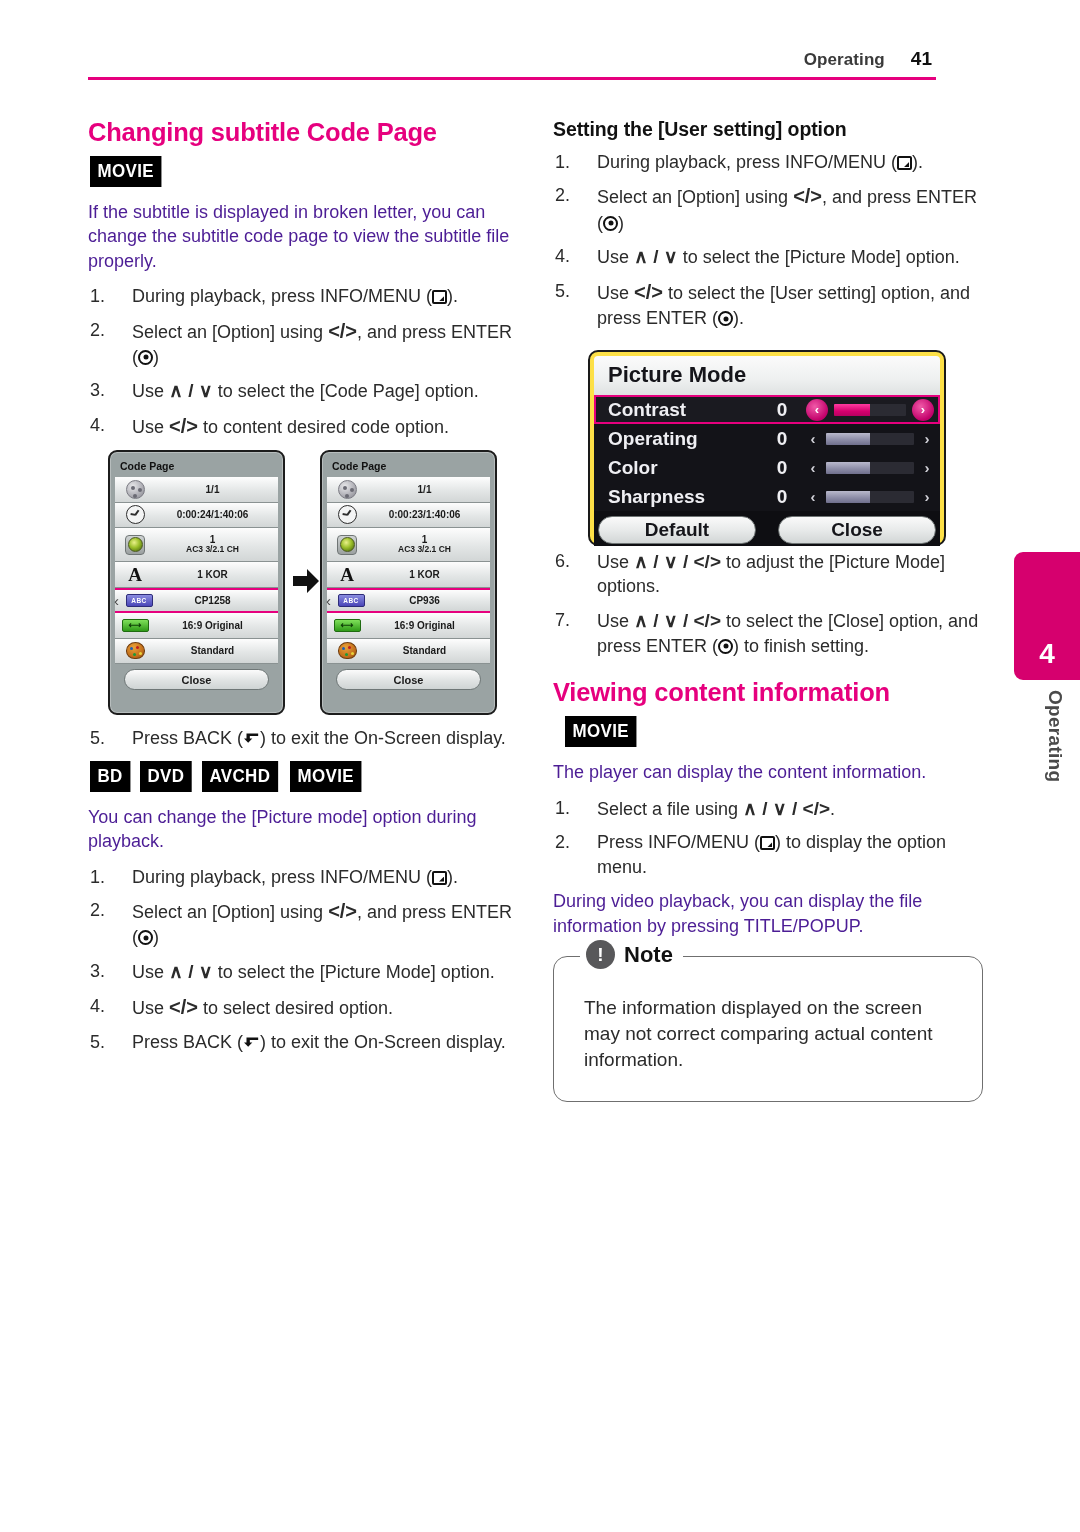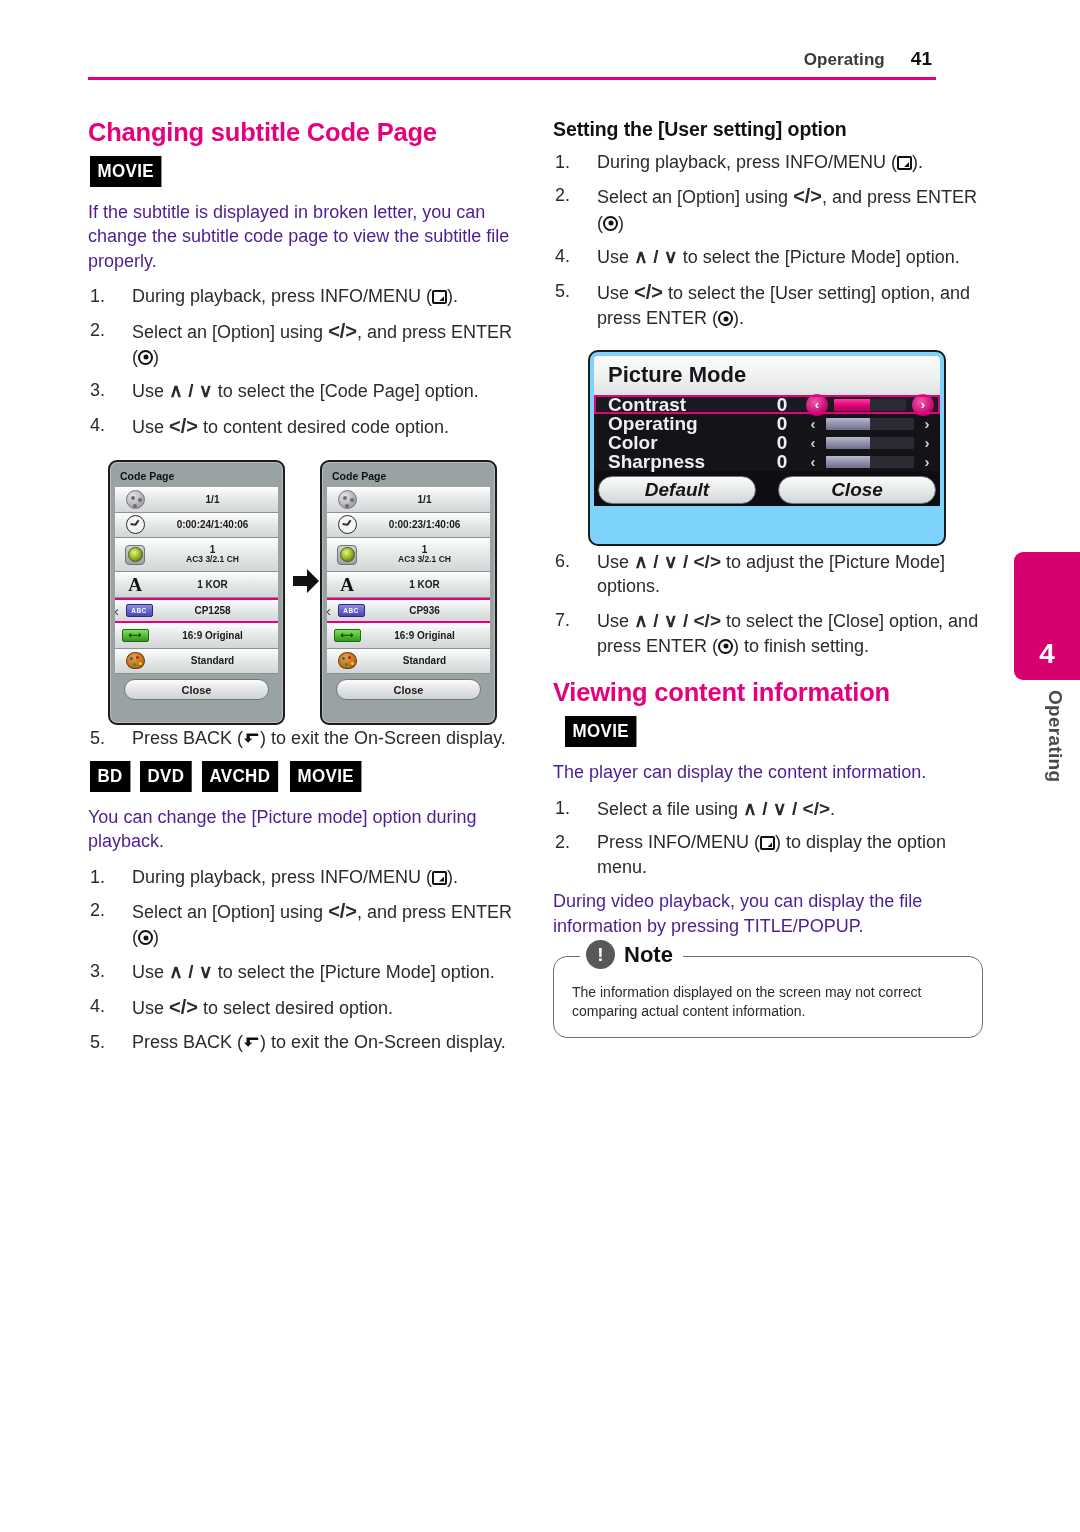--- a/index.html
+++ b/index.html
@@ -183,7 +183,7 @@
   
   #picturemode-figure{
     position:absolute; left:588px; top:350px; width:358px; height:196px;
-    background:#7dd3fc; border:2.5px solid #1a1a1a; border-radius:10px;
+    background:#fde047; border:2.5px solid #1a1a1a; border-radius:10px;
     padding:4px;
   }
   #pm-head{

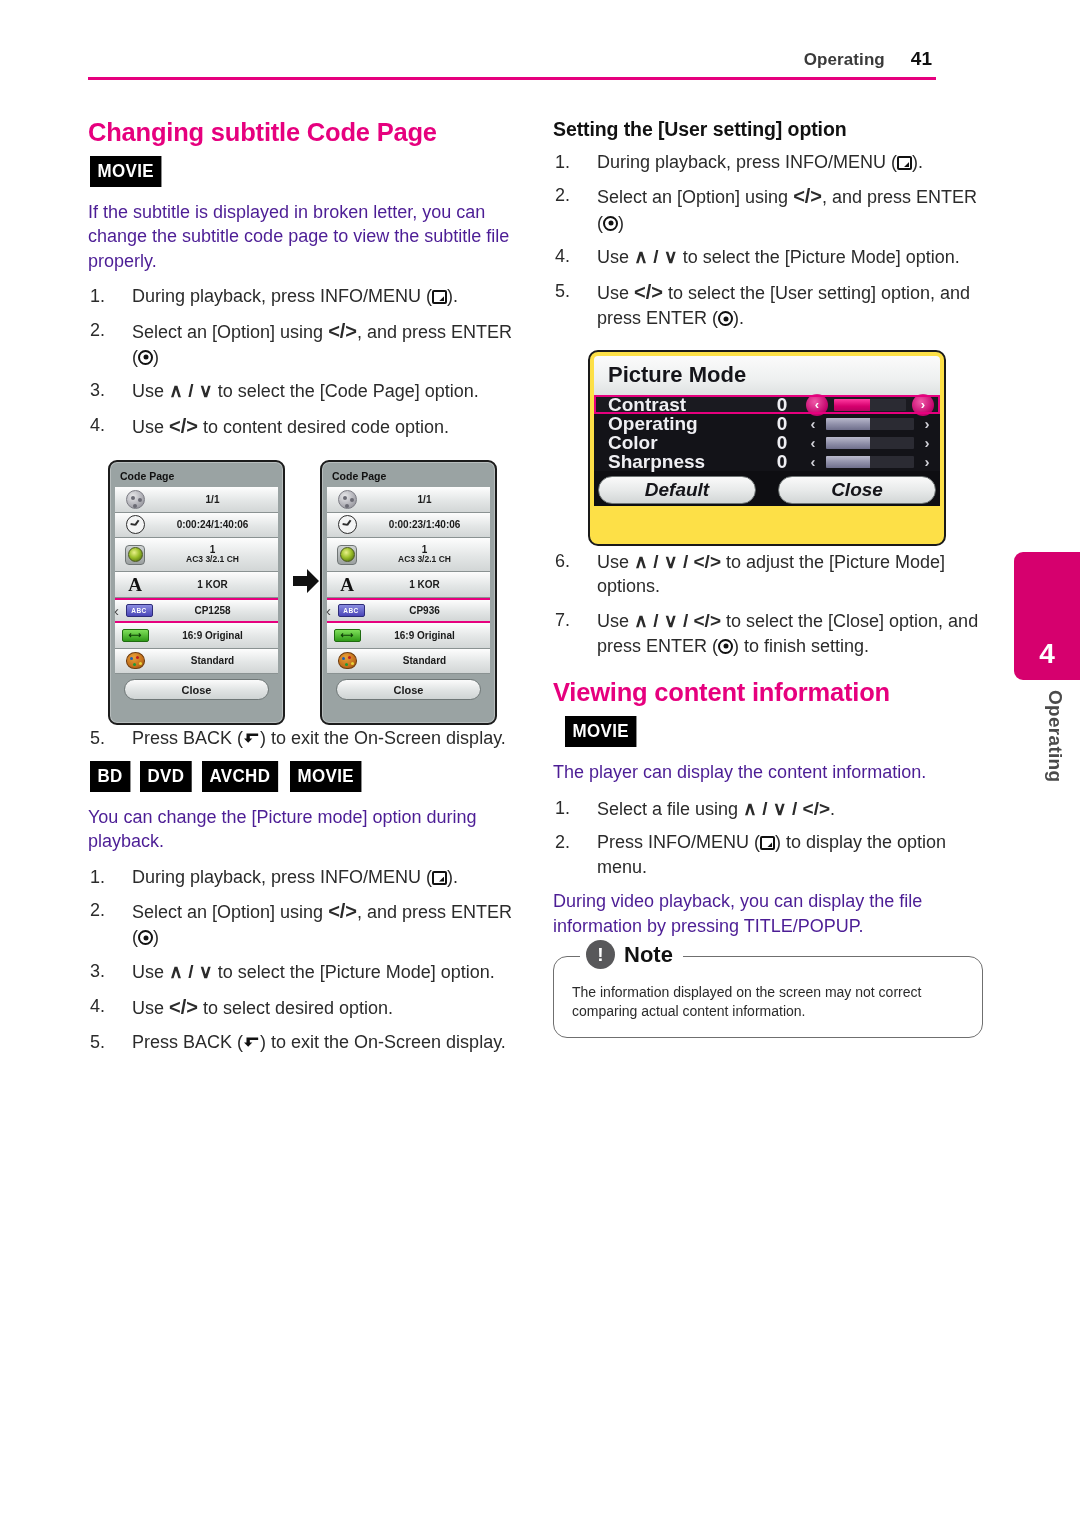--- a/index.html
+++ b/index.html
@@ -192,7 +192,7 @@
     padding:6px 0 7px 14px; border-radius:4px 4px 0 0;
   }
   .pm-row{
-    display:flex; align-items:center; height:19px; padding:0 6px 0 14px;
+    display:flex; align-items:center; height:29px; padding:0 6px 0 14px;
     color:#efeff3; font-size:19px; font-weight:700; background:#131318;justify-content:space-between;
   }
   .pm-row.sel{

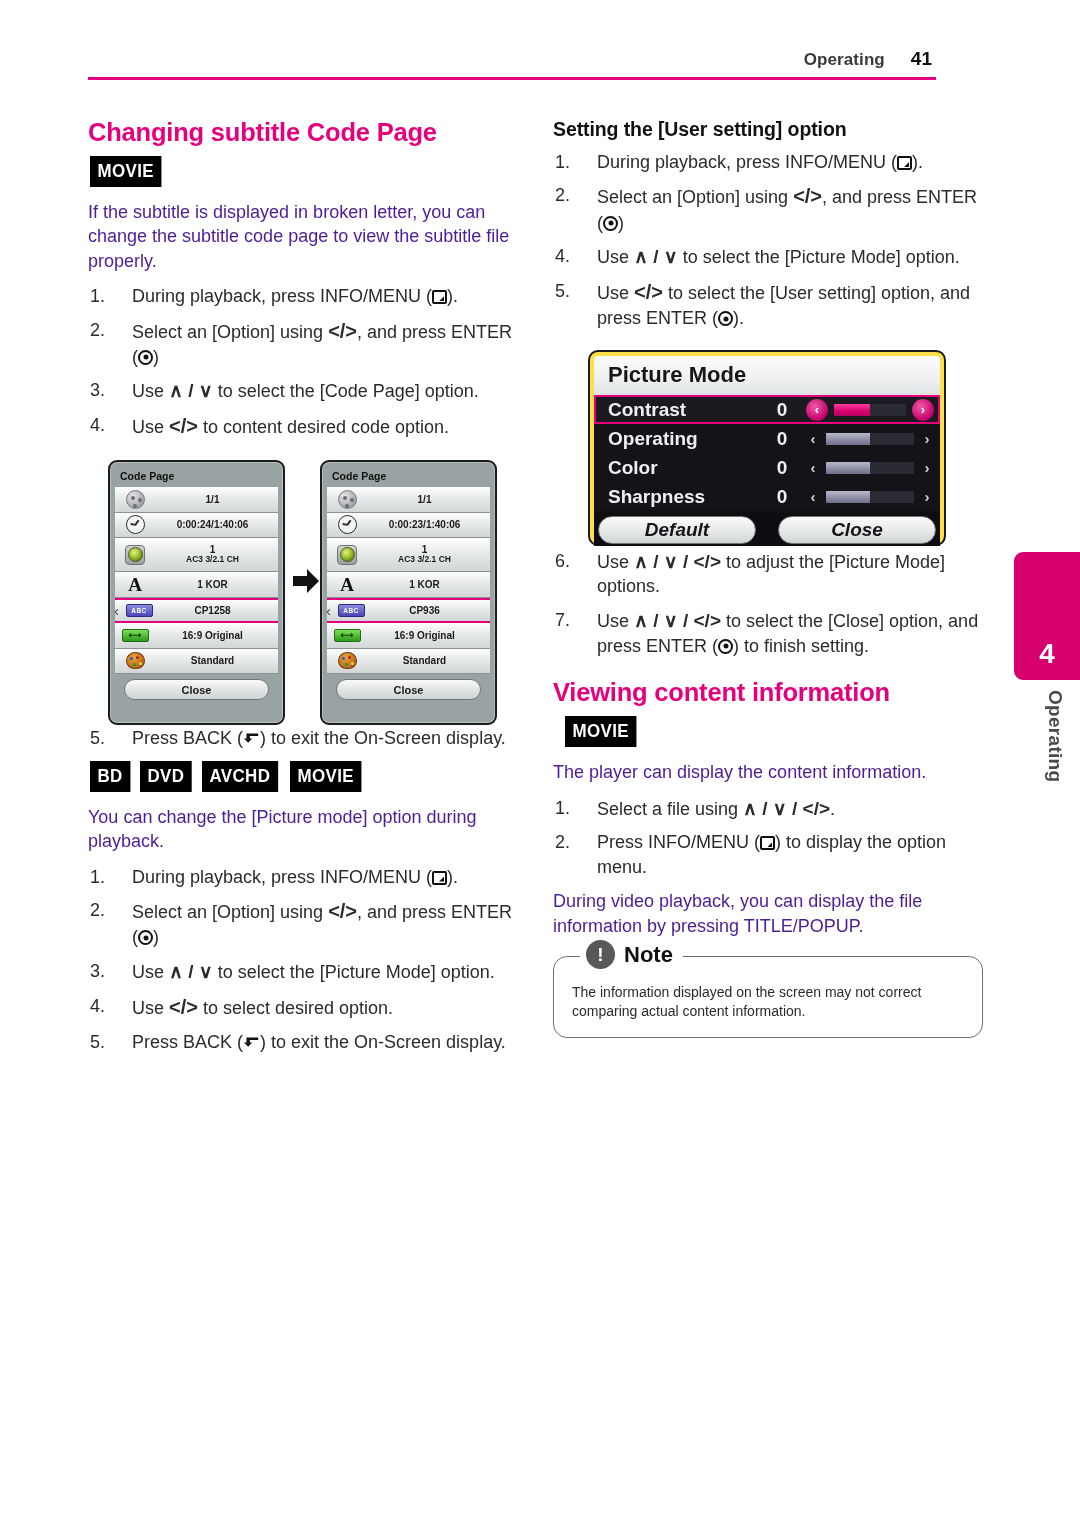--- a/index.html
+++ b/index.html
@@ -101,7 +101,7 @@
     position:absolute; left:108px; top:450px; width:400px; height:270px;
   }
   .osd{
-    position:absolute; top:10px; width:177px; height:265px;
+    position:absolute; top:0; width:177px; height:265px;
     background:#9aa3a3; border:2px solid #1c1c1c; border-radius:9px;
     padding:4px 5px 6px 5px; box-shadow:0 0 0 1px #b7bdbd inset;
   }

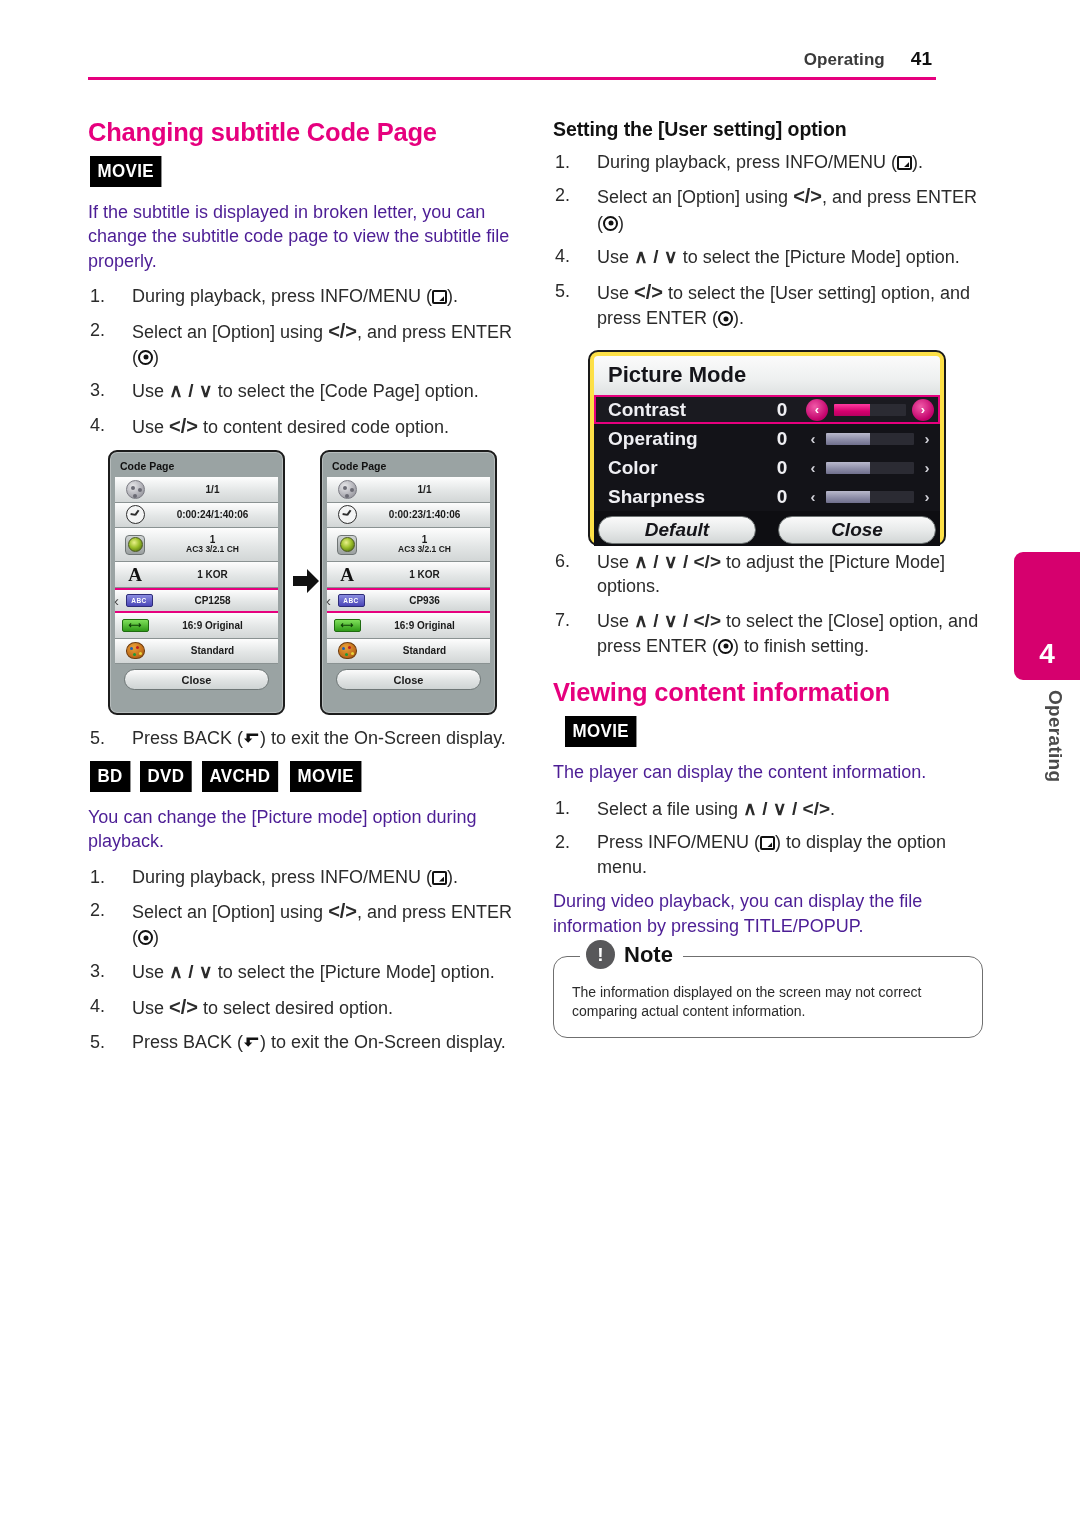--- a/index.html
+++ b/index.html
@@ -221,7 +221,7 @@
     background:linear-gradient(#ff3ba0,#d6006e 60%,#b80060);
   }
   #pm-foot{
-    display:flex; gap:22px; padding:5px 4px 2px 4px; background:#0e0e12;font-style:italic;
+    display:flex; gap:22px; padding:5px 4px 2px 4px; background:#0e0e12;
   }
   .pm-btn{
     flex:1; height:28px; border-radius:14px;

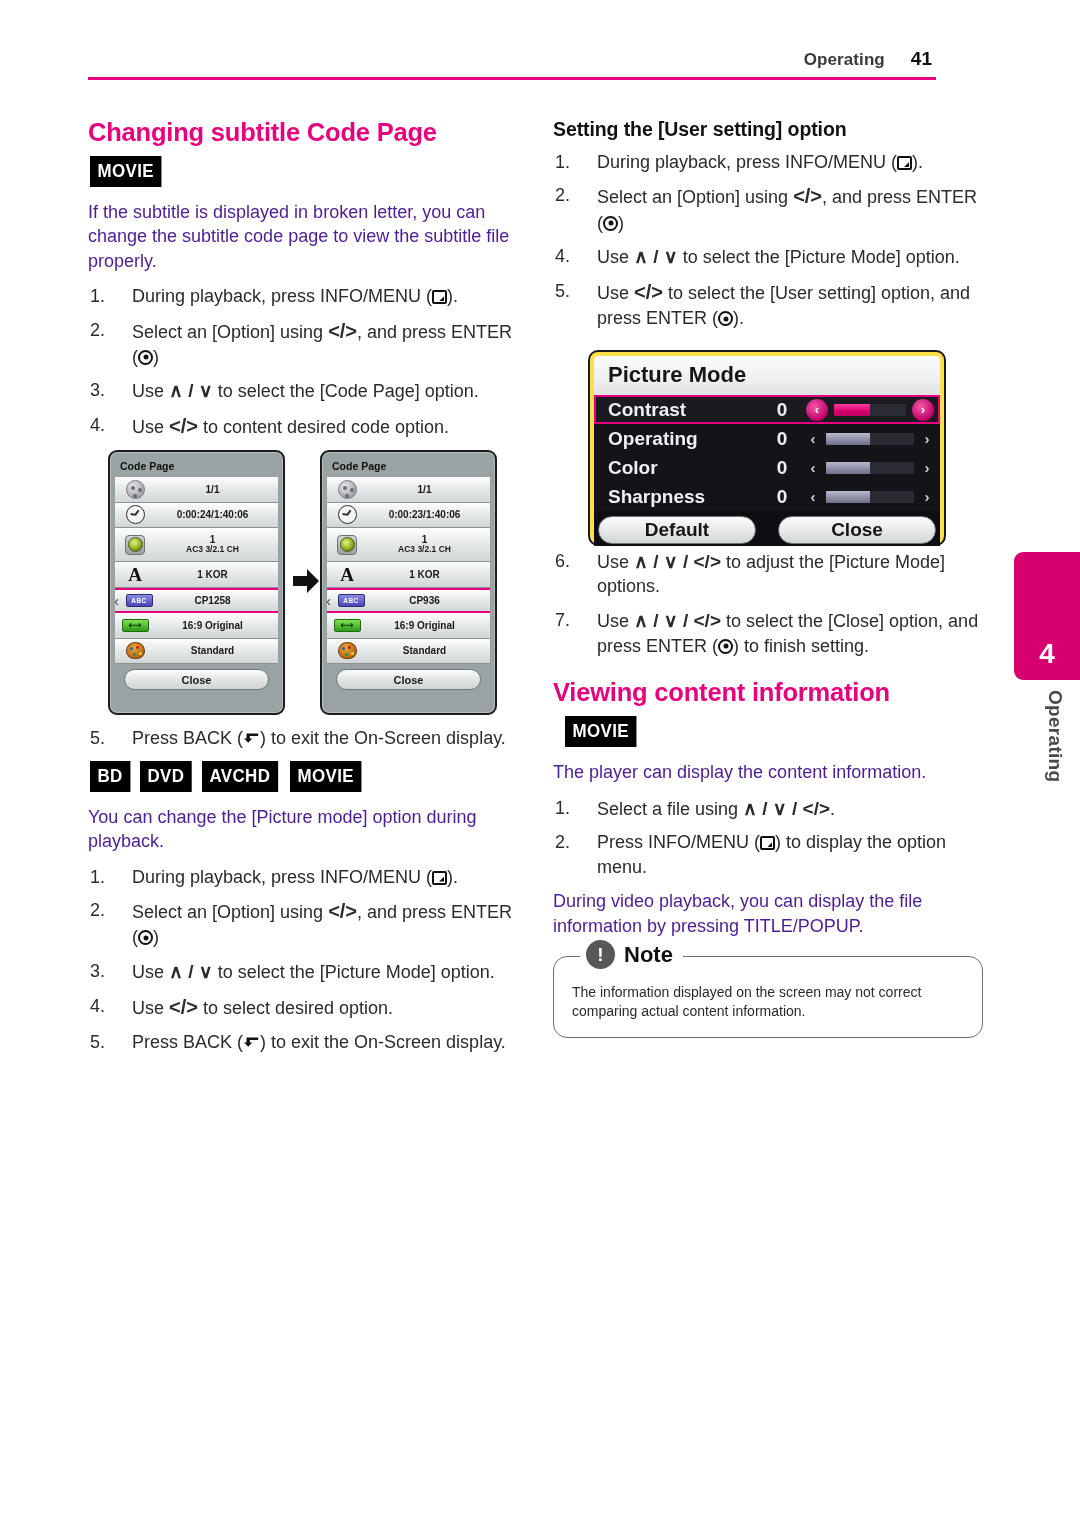--- a/index.html
+++ b/index.html
@@ -247,7 +247,7 @@
     display:flex; align-items:center; justify-content:center; line-height:1;
   }
   .note-label{ font-size:22px; font-weight:700; color:#111; }
-  .note p{ margin:0; font-size:14px; line-height:1.36; color:#2b2b2b; }
+  .note p{ margin:12px; font-size:19px; line-height:1.36; color:#2b2b2b; }
 
   
   #side-tab{

